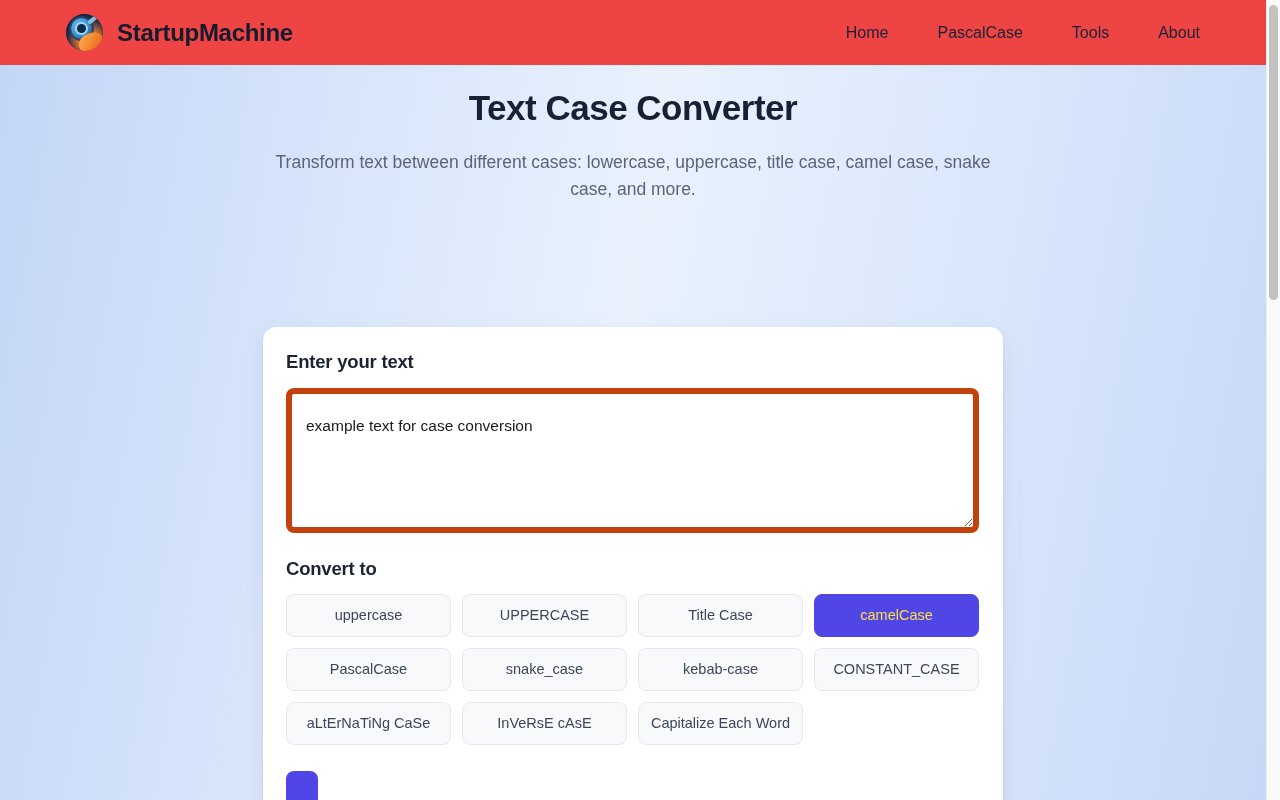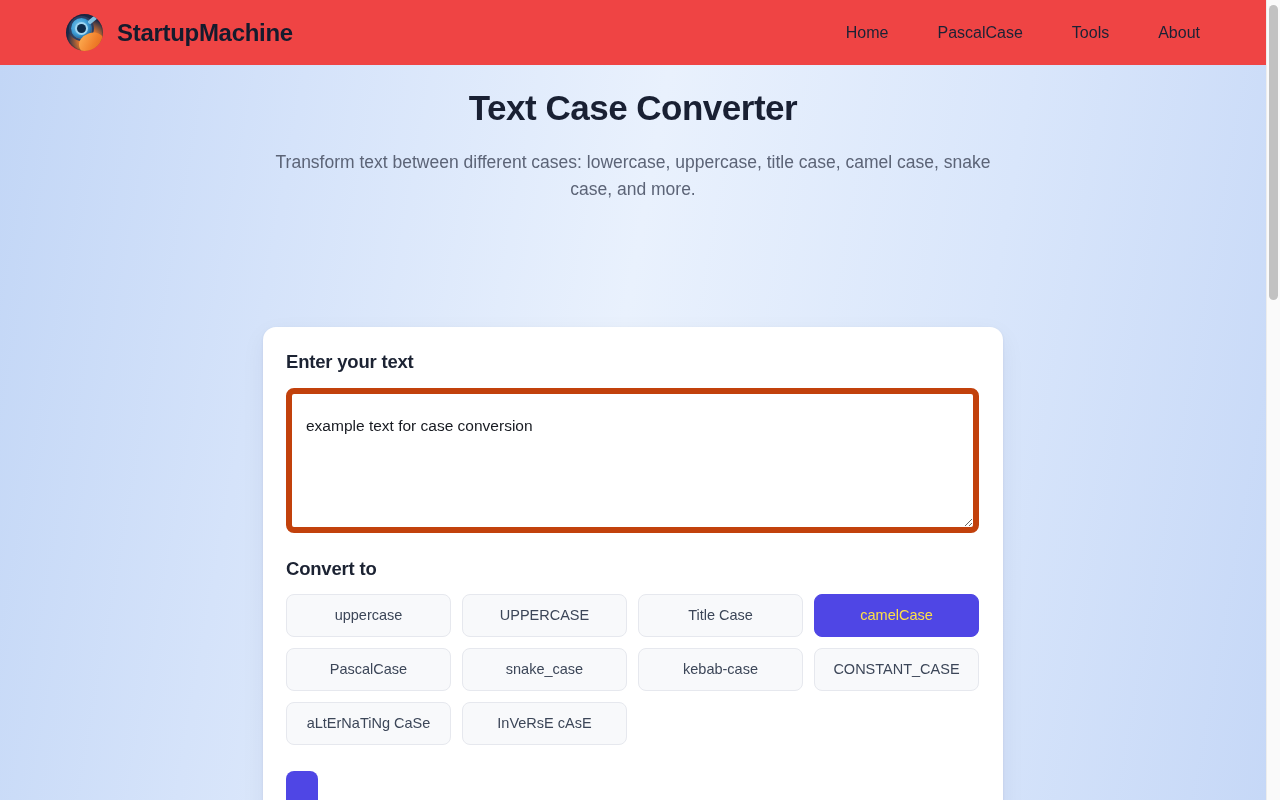--- a/index.html
+++ b/index.html
@@ -321,6 +321,7 @@
           <button class="case-btn">CONSTANT_CASE</button>
           <button class="case-btn">aLtErNaTiNg CaSe</button>
           <button class="case-btn">InVeRsE cAsE</button>
+          <button class="case-btn">Capitalize Each Word</button>
         </div>
 
         <div id="result-row">

